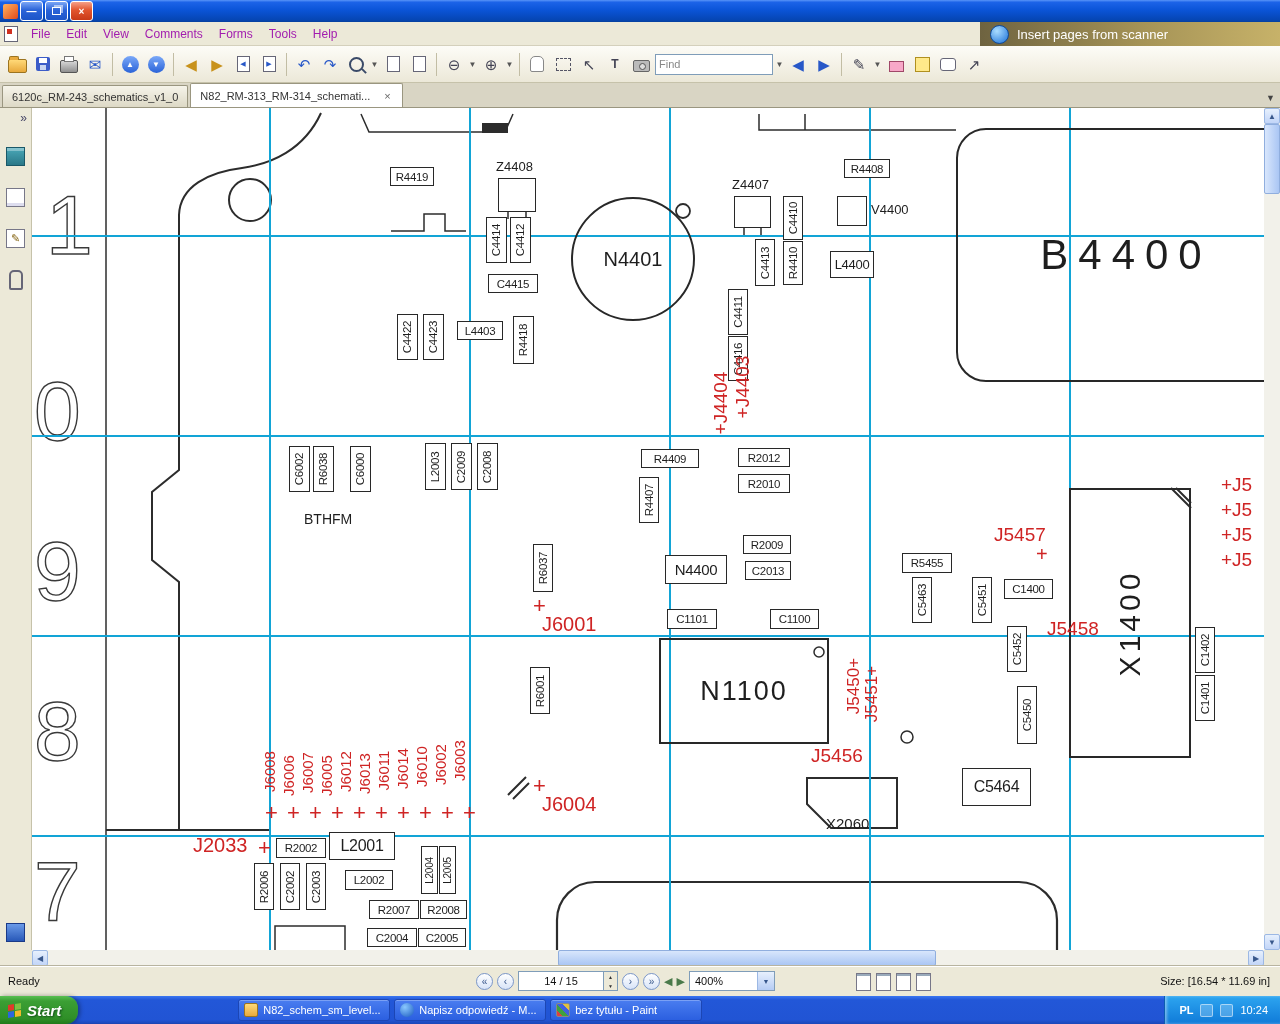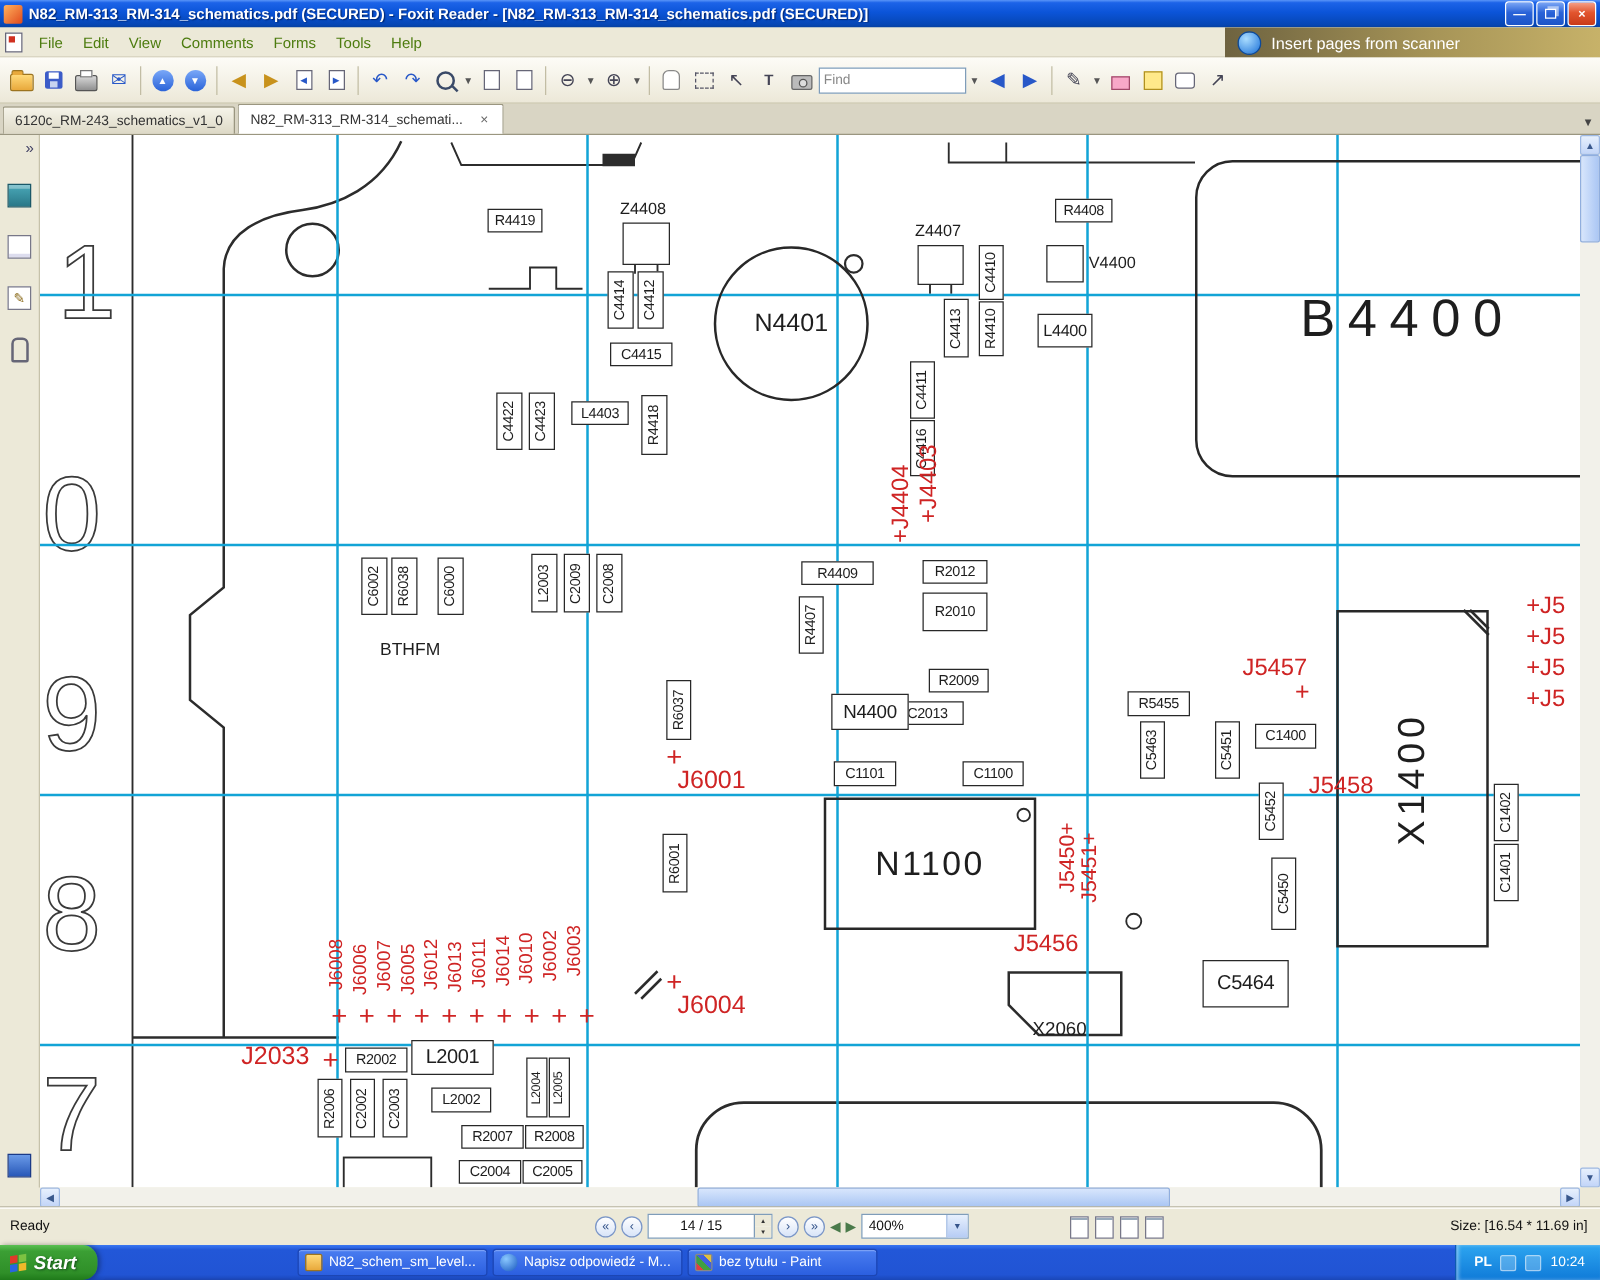--- a/index.html
+++ b/index.html
@@ -143,7 +143,6 @@
 
   <div class="titlebar">
     <span class="aicon"></span>
-    <span class="title-text">N82_RM-313_RM-314_schematics.pdf (SECURED) - Foxit Reader - [N82_RM-313_RM-314_schematics.pdf (SECURED)]</span>
     <span class="winbtn">—</span>
     <span class="winbtn">
         <span class="restore-glyph"></span>

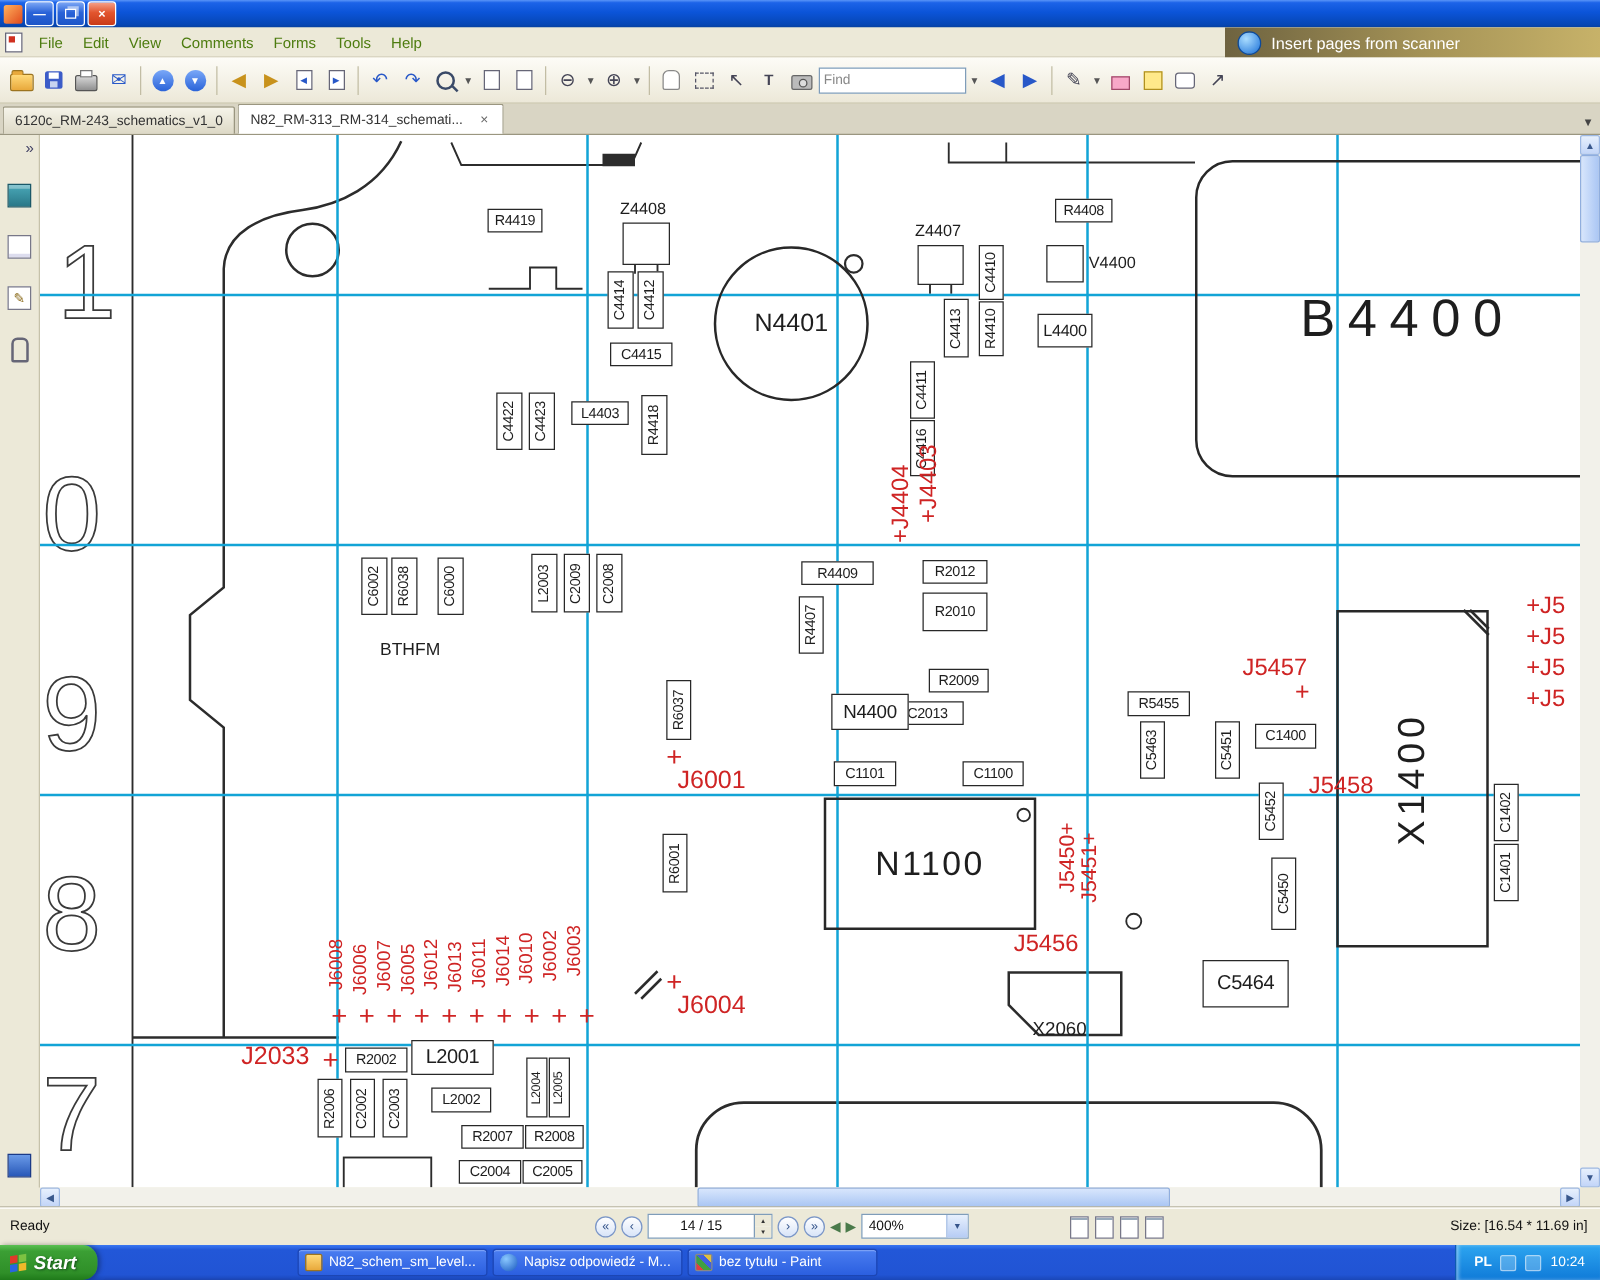--- a/index.html
+++ b/index.html
@@ -20,7 +20,7 @@
   .menubar{position:absolute;left:0;top:22px;width:1280px;height:24px;background:#ece9d8;border-bottom:1px solid #d4d0bc;display:flex;align-items:center;box-sizing:border-box;}
   .mdoc{width:12px;height:14px;background:#fff;border:1px solid #667;margin:0 5px 0 4px;position:relative;}
   .mdoc::after{content:"";position:absolute;left:2px;top:2px;width:5px;height:5px;background:#d03020;}
-  .menu-item{padding:3px 8px;font-size:12px;color:#4d7c0f;}
+  .menu-item{padding:3px 8px;font-size:12px;color:#a21caf;}
   .banner{position:absolute;right:0;top:0;height:24px;width:300px;display:flex;align-items:center;gap:8px;padding-left:10px;box-sizing:border-box;
     background:linear-gradient(90deg,#6e6340,#a69457 55%,#c7b269);color:#fff;font-size:13px;}
   .banner-ic{width:17px;height:17px;border-radius:50%;background:radial-gradient(circle at 35% 30%,#aaddff,#1a70d8);border:1px solid #0c4a9c;flex:none;}

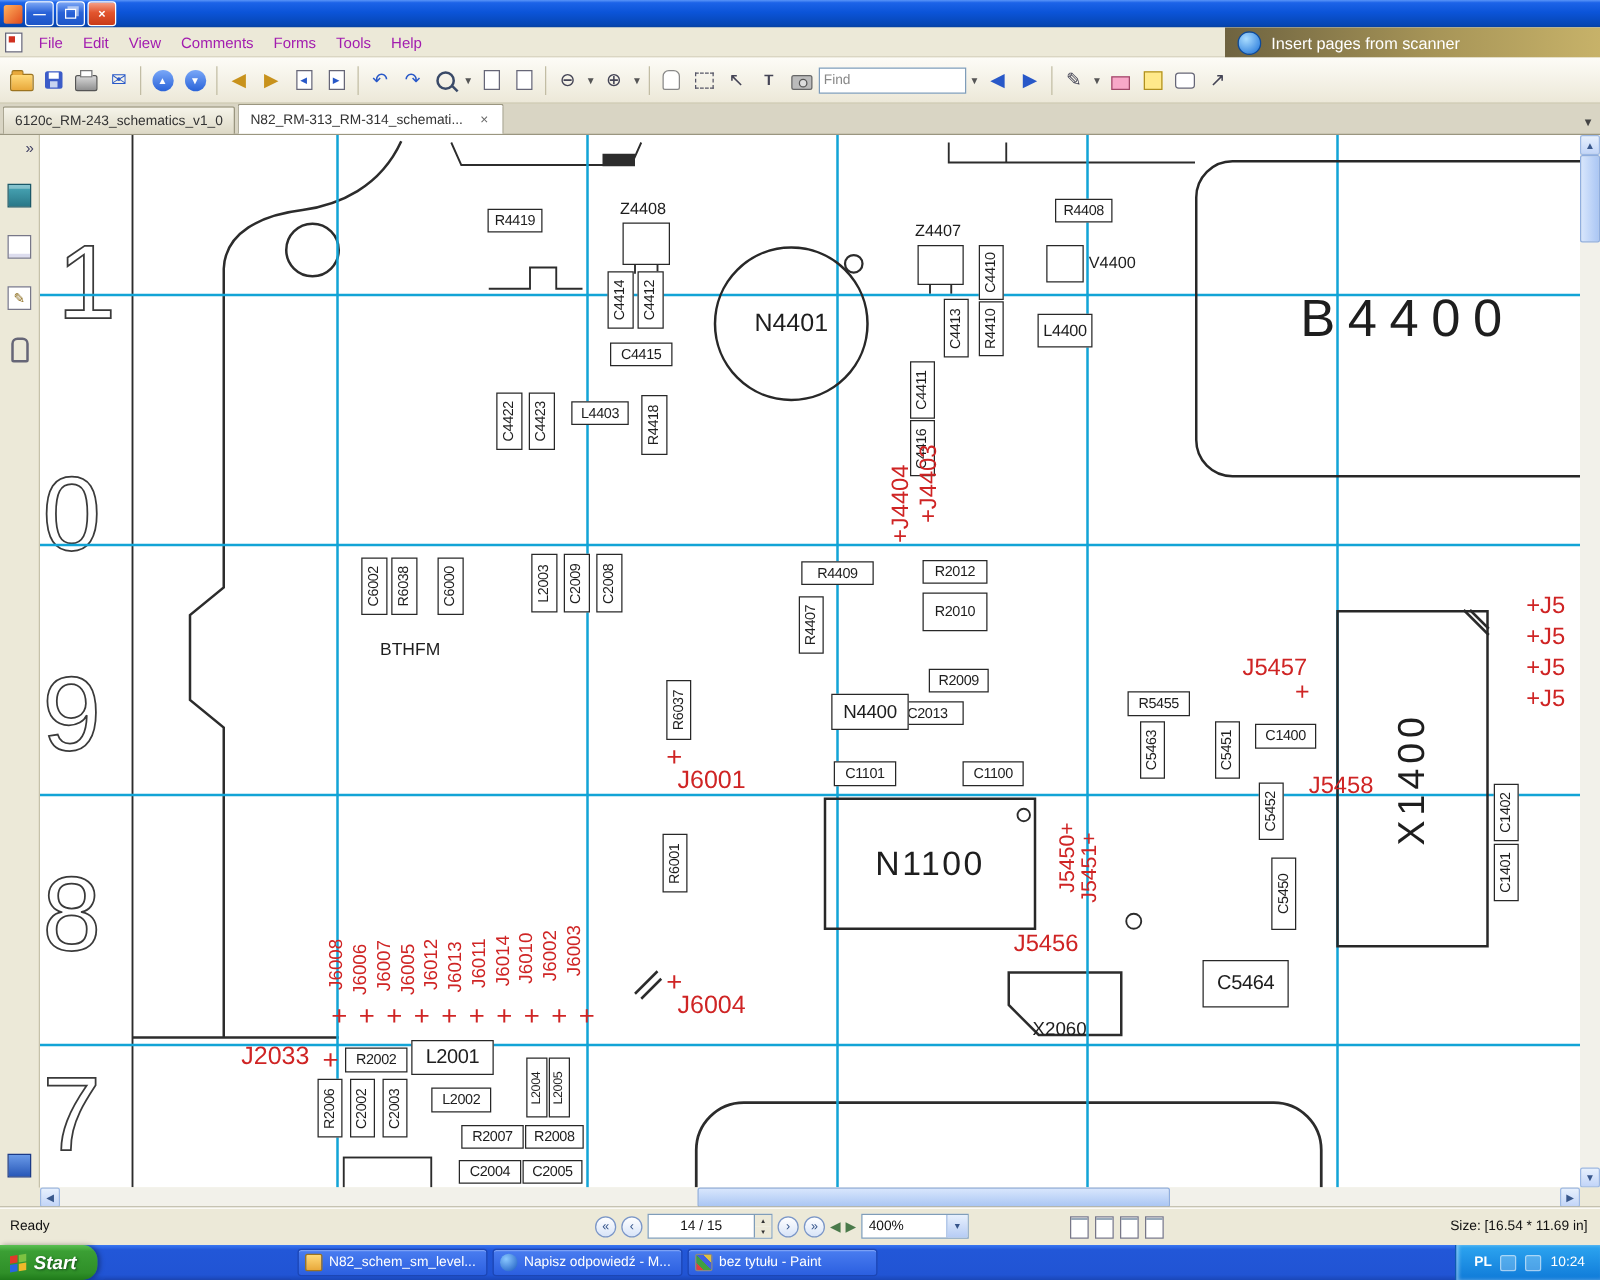--- a/index.html
+++ b/index.html
@@ -365,7 +365,7 @@
         <div class="it hbox" style="left: 706px; top: 340px; width: 52px; height: 19px;">
           <span>R2012</span>
         </div>
-        <div class="it hbox" style="left: 706px; top: 366px; width: 52px; height: 31px;">
+        <div class="it hbox" style="left: 706px; top: 366px; width: 52px; height: 19px;">
           <span>R2010</span>
         </div>
         <div class="it hbox" style="left: 711px; top: 427px; width: 48px; height: 19px;">

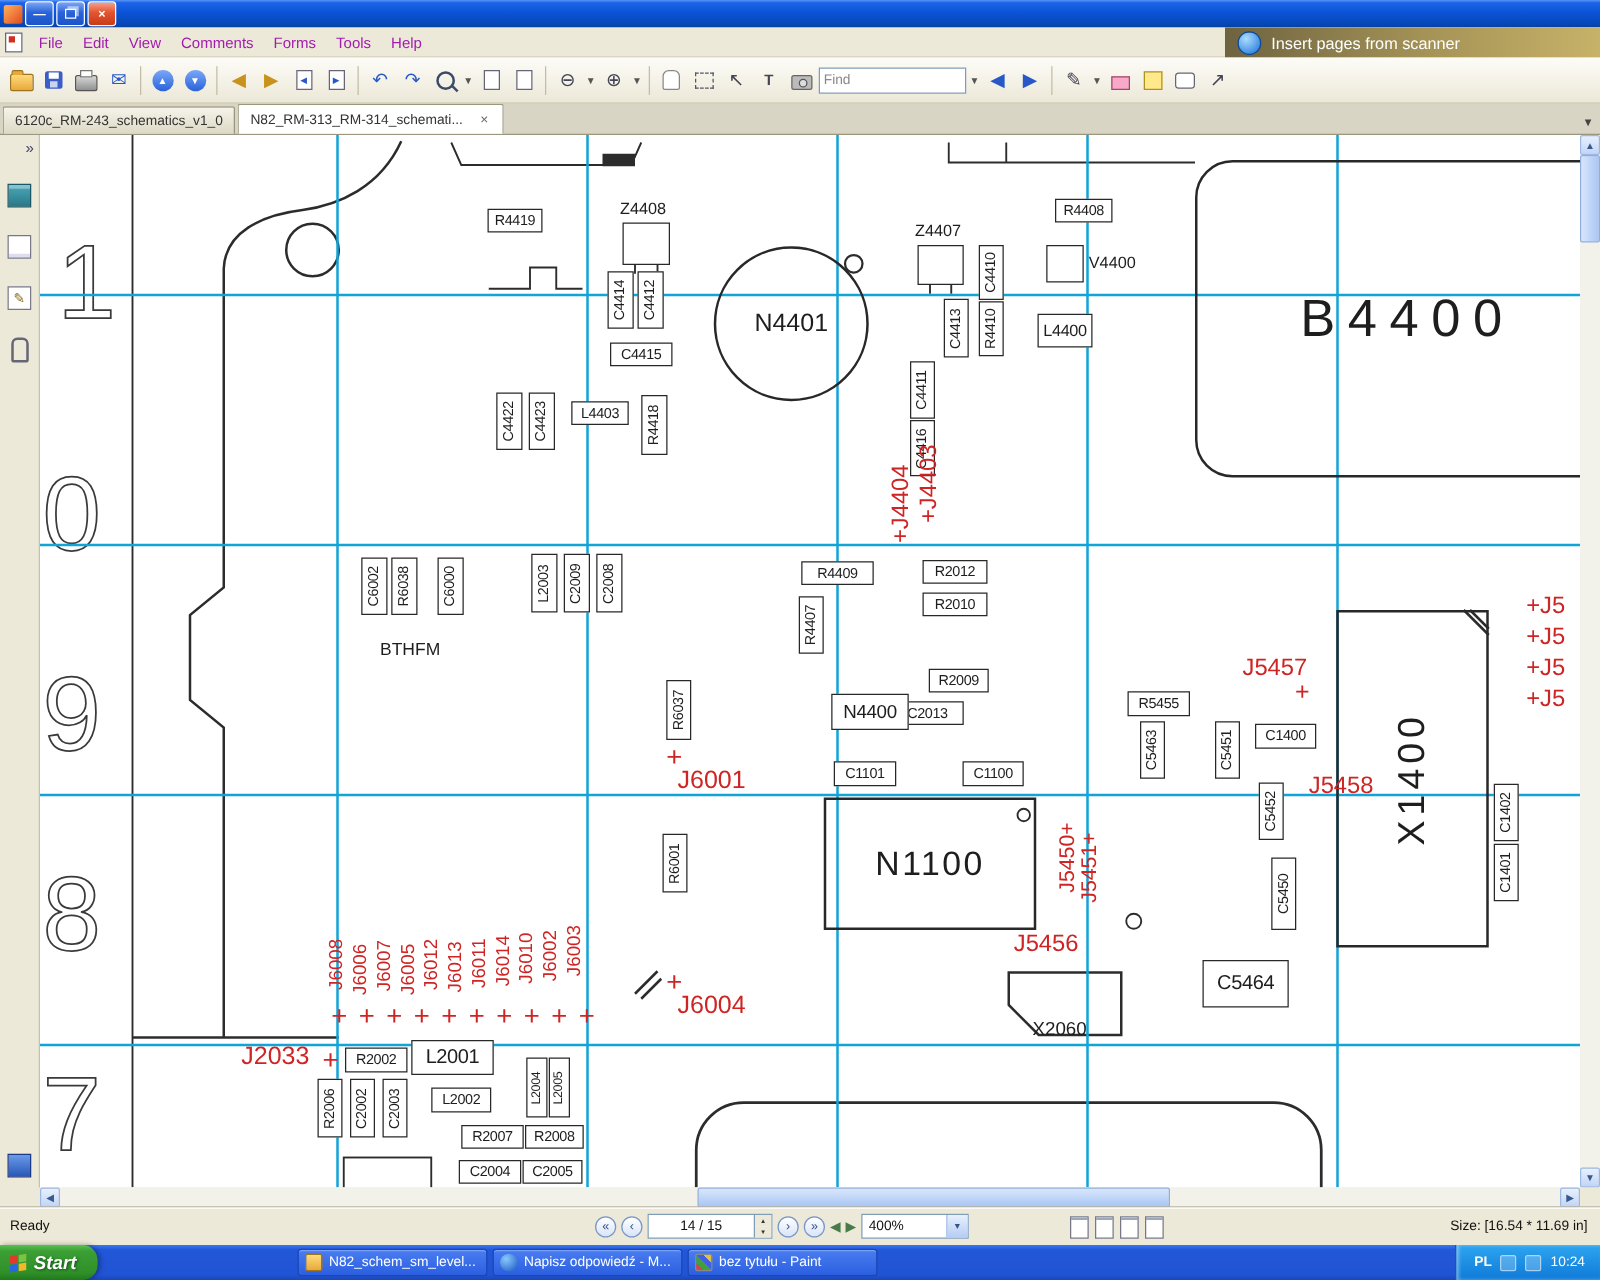--- a/index.html
+++ b/index.html
@@ -371,7 +371,7 @@
         <div class="it hbox" style="left: 711px; top: 427px; width: 48px; height: 19px;">
           <span>R2009</span>
         </div>
-        <div class="it hbox" style="left: 681px; top: 453px; width: 58px; height: 19px; text-align: right;">
+        <div class="it hbox" style="left: 713px; top: 453px; width: 46px; height: 19px; text-align: right;">
           <span>C2013</span>
         </div>
         <div class="it hbox" style="left: 633px; top: 447px; width: 62px; height: 29px; font-size: 15px;">

